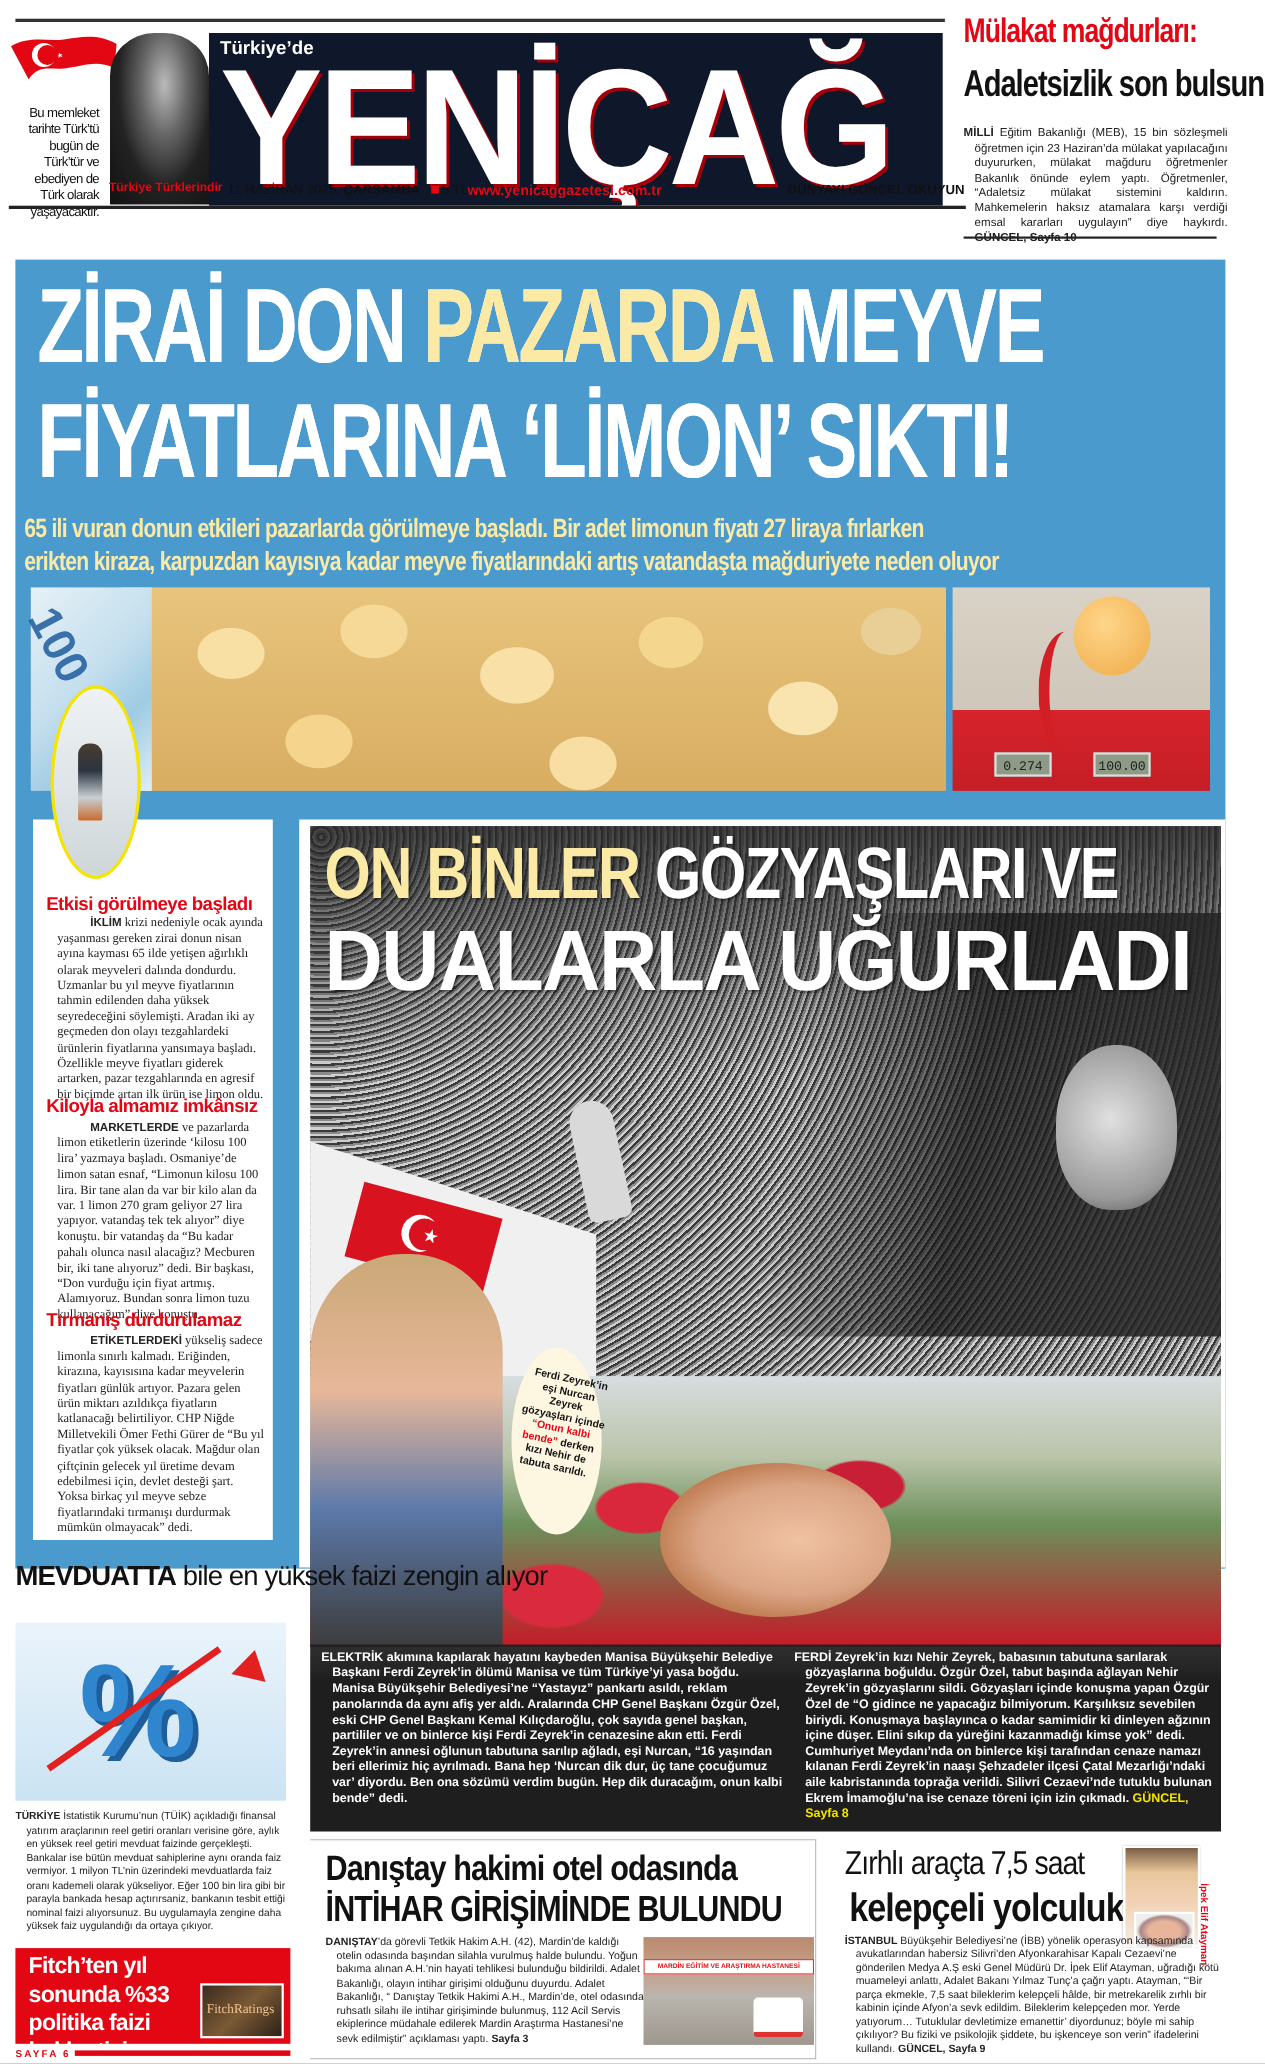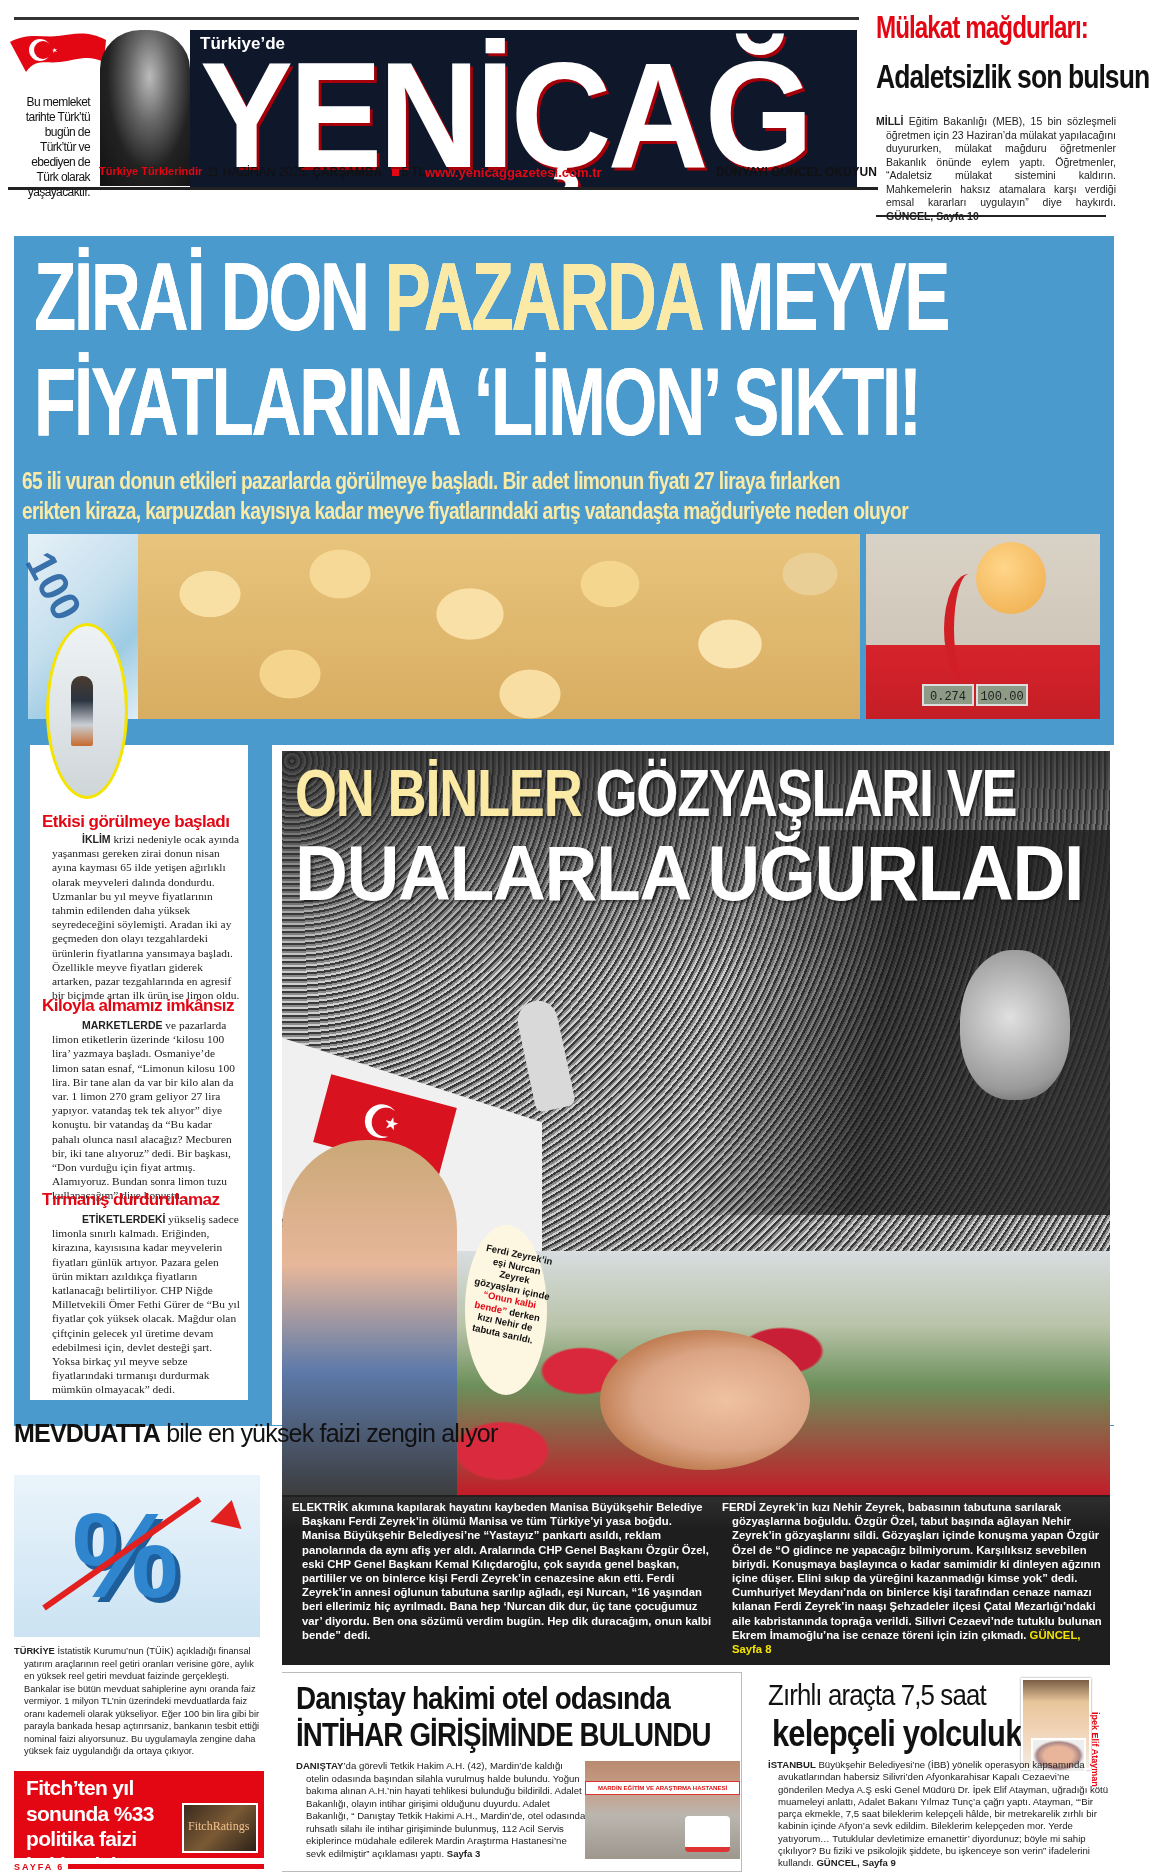--- a/index.html
+++ b/index.html
@@ -191,7 +191,7 @@
 <div class="abs photo-scale">
   <div class="scale-lemon"></div>
   <div class="scale-arrow"></div>
-  <div class="scale-display" style="left:56px">0.274</div>
+  <div class="scale-display" style="left:38px">0.274</div>
   <div class="scale-display" style="left:110px">100.00</div>
 </div>
 

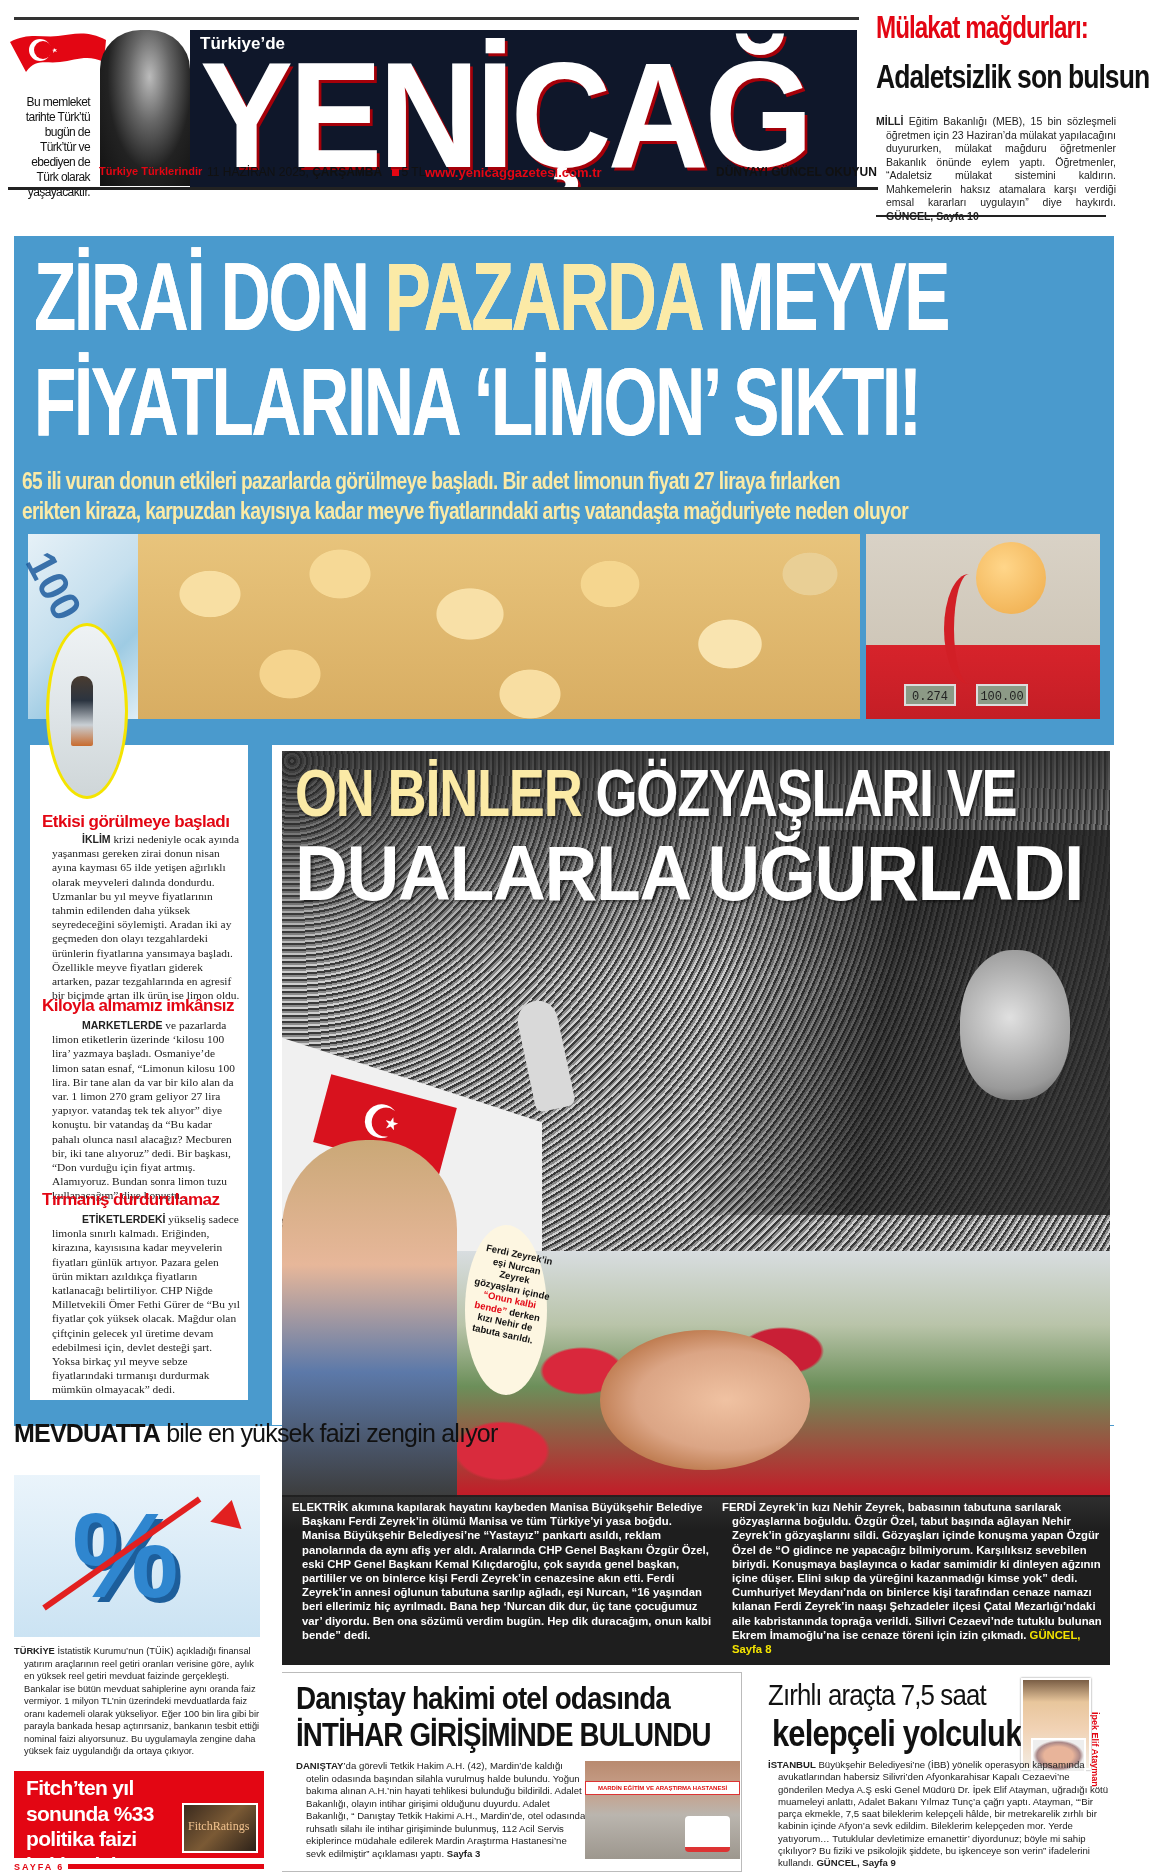--- a/index.html
+++ b/index.html
@@ -192,7 +192,7 @@
   <div class="scale-lemon"></div>
   <div class="scale-arrow"></div>
   <div class="scale-display" style="left:38px">0.274</div>
-  <div class="scale-display" style="left:110px">100.00</div>
+  <div class="scale-display" style="left:128px">100.00</div>
 </div>
 
 <div class="abs side-panel"></div>

